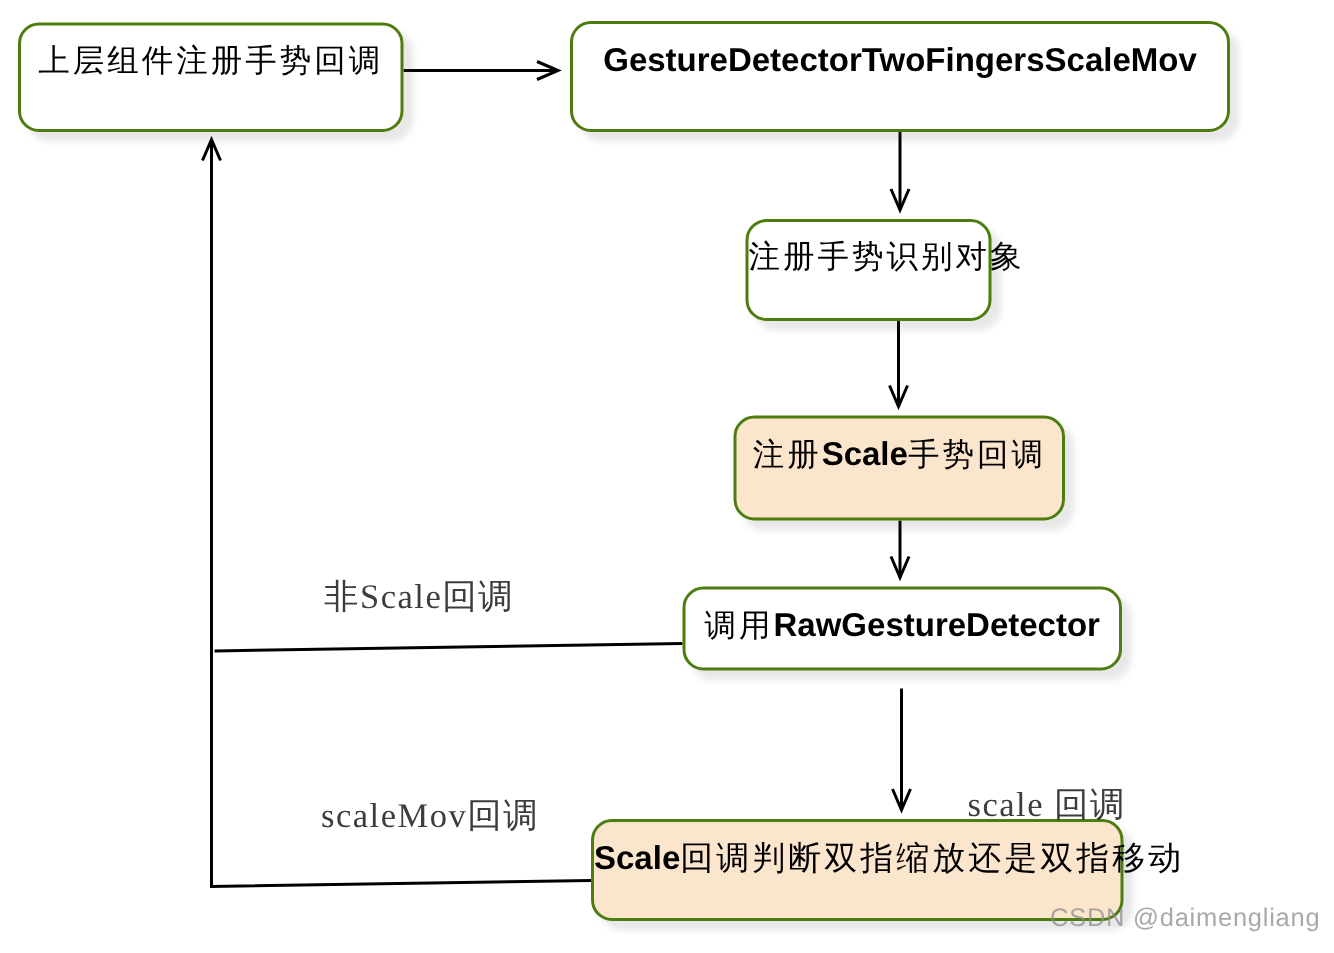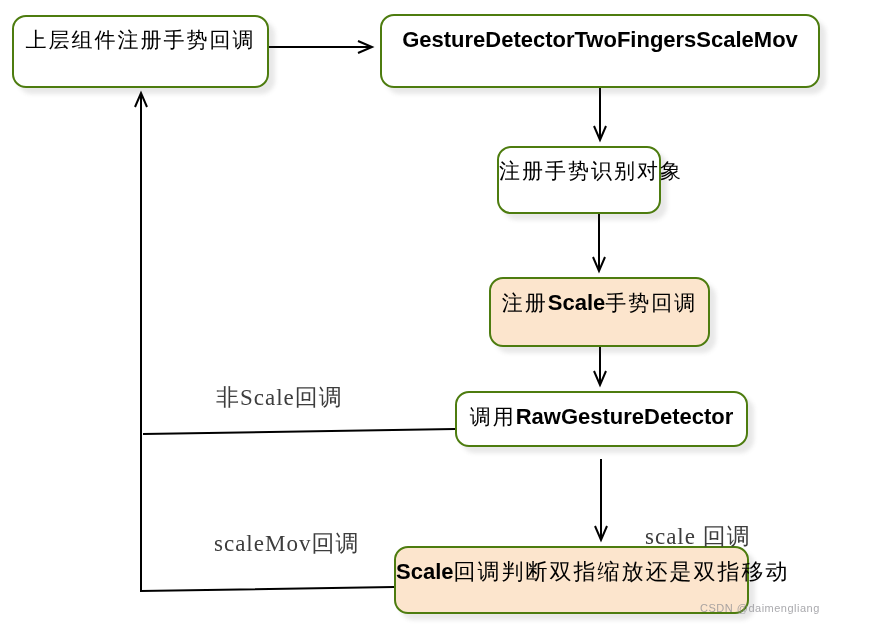--- a/index.html
+++ b/index.html
@@ -67,7 +67,7 @@
     position: absolute;
     left: 700px; top: 602px;
     font-family: "Liberation Sans", sans-serif;
-    font-size: 11px;
+    font-size: 17px;
     color: rgba(140,140,146,0.75);
     letter-spacing: 0.5px;
     z-index: 5;

